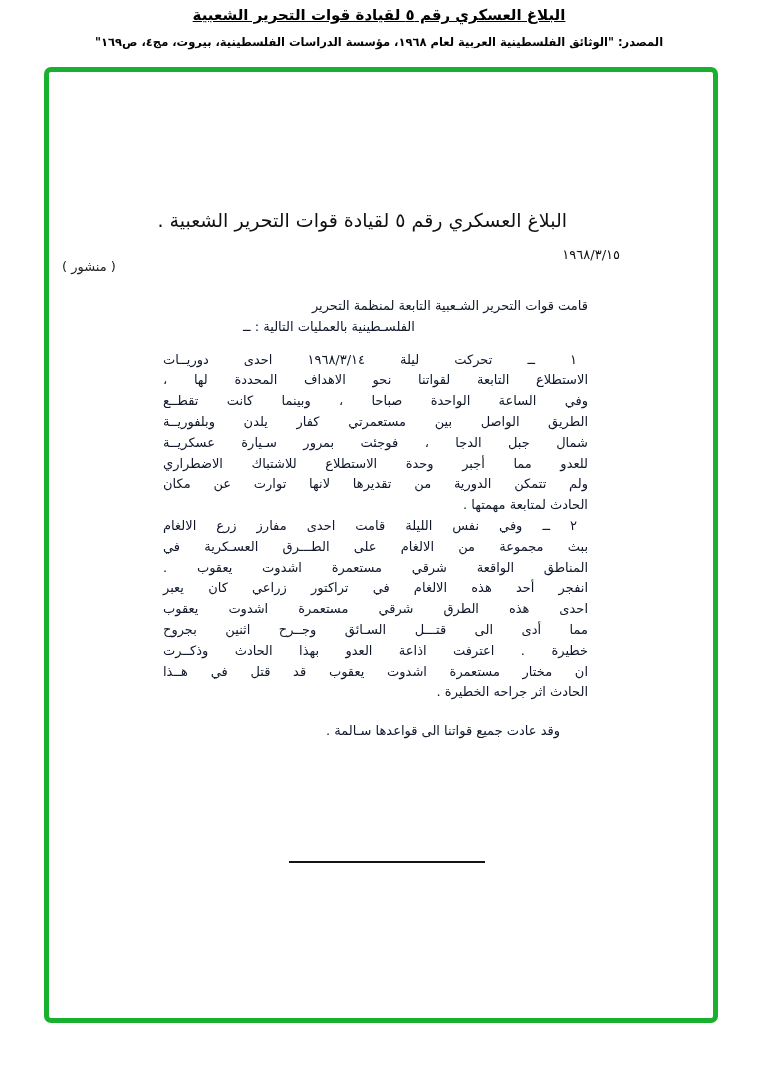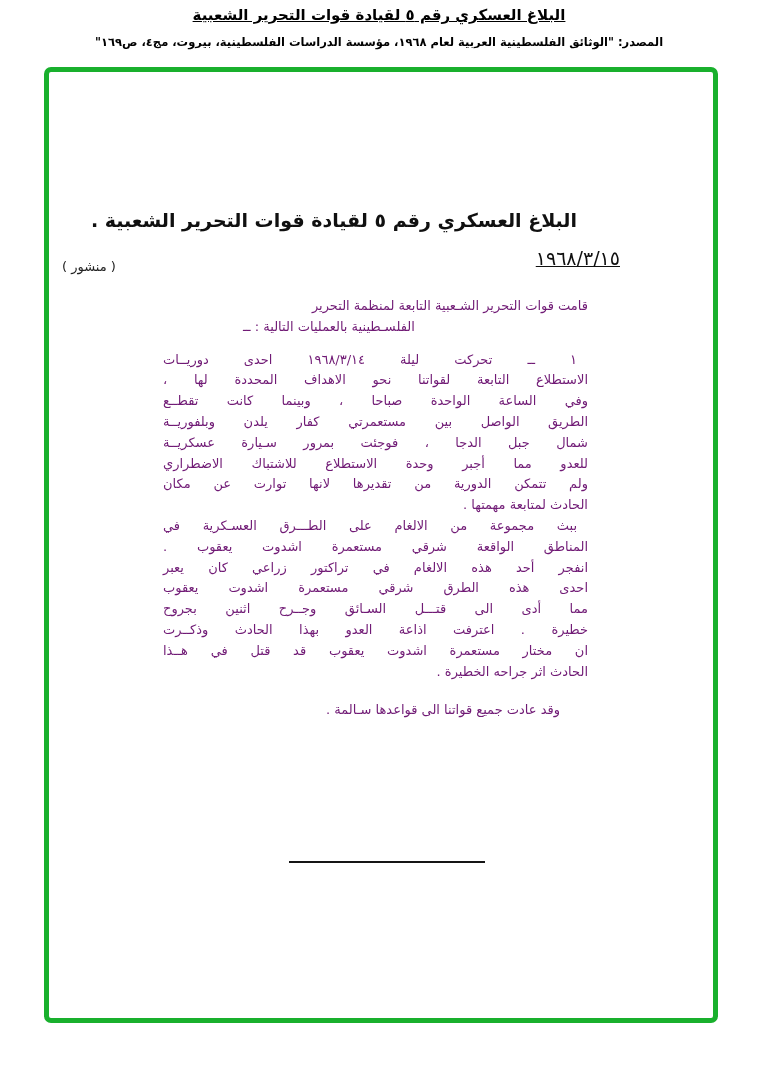--- a/index.html
+++ b/index.html
@@ -40,8 +40,8 @@
   }
 
   .doc-title{
-    position:absolute;top:209px;right:181px;
-    direction:rtl;font-size:19px;font-weight:bold;color:#101010;
+    position:absolute;top:209px;right:191px;
+    direction:rtl;font-size:19px;font-weight:normal;color:#101010;
     white-space:nowrap;
   }
   .doc-date{

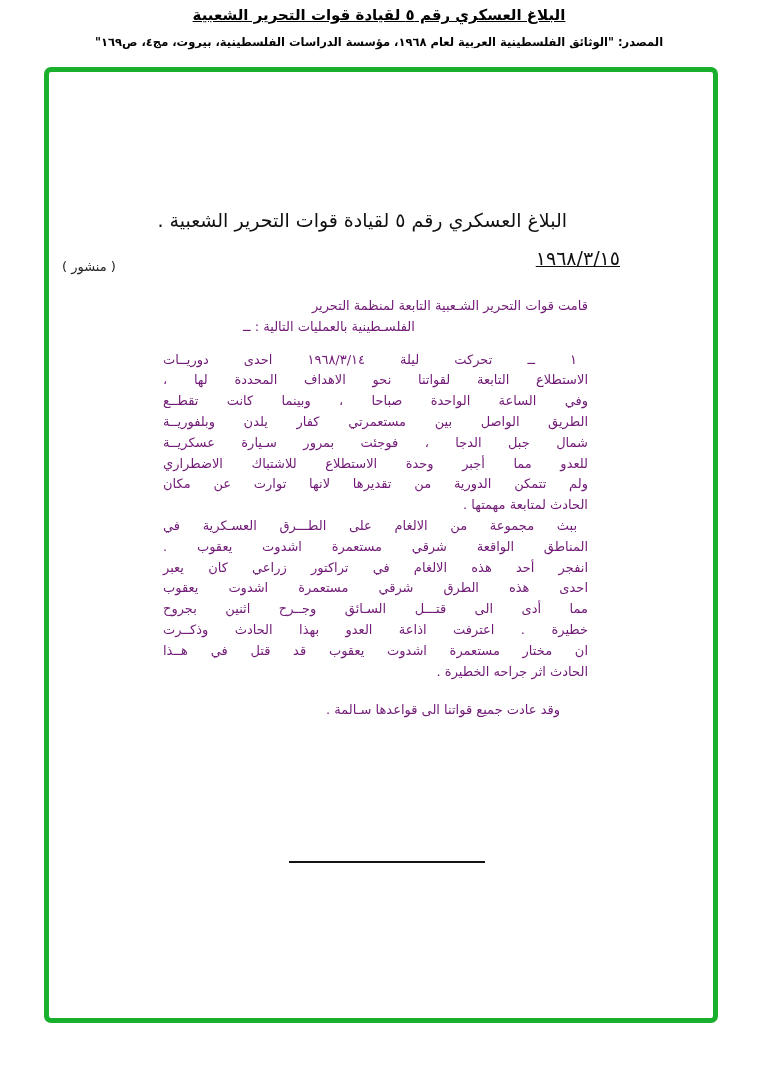--- a/index.html
+++ b/index.html
@@ -46,9 +46,8 @@
   }
   .doc-date{
     position:absolute;top:247px;right:138px;
-    direction:rtl;font-size:19px;color:#101010;
+    direction:rtl;font-size:13px;color:#101010;
     white-space:nowrap;
-    text-decoration:underline;
   }
 
   .body-col{

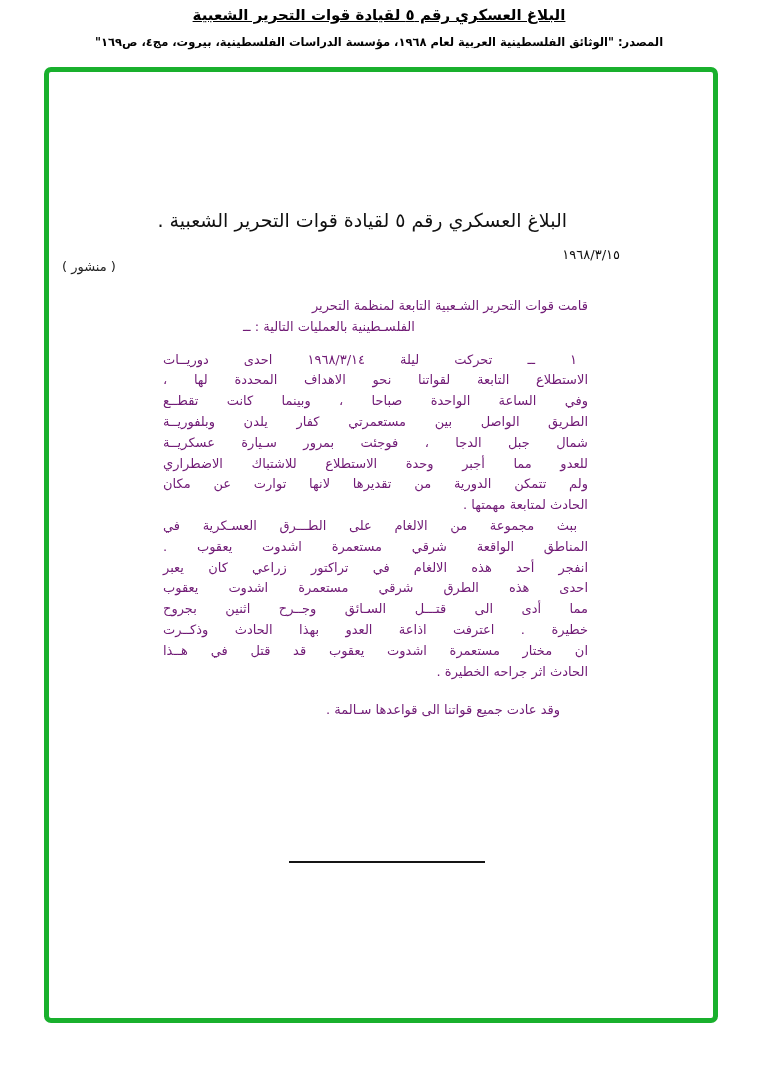--- a/index.html
+++ b/index.html
@@ -52,7 +52,7 @@
 
   .body-col{
     position:absolute;top:296px;right:170px;width:425px;
-    direction:rtl;font-size:13px;line-height:20.8px;color:#701a75;margin-left:42px;
+    direction:rtl;font-size:13px;line-height:20.8px;color:#0f172a;margin-left:42px;
   }
 
   .intro{width:345px;margin-bottom:12px;}

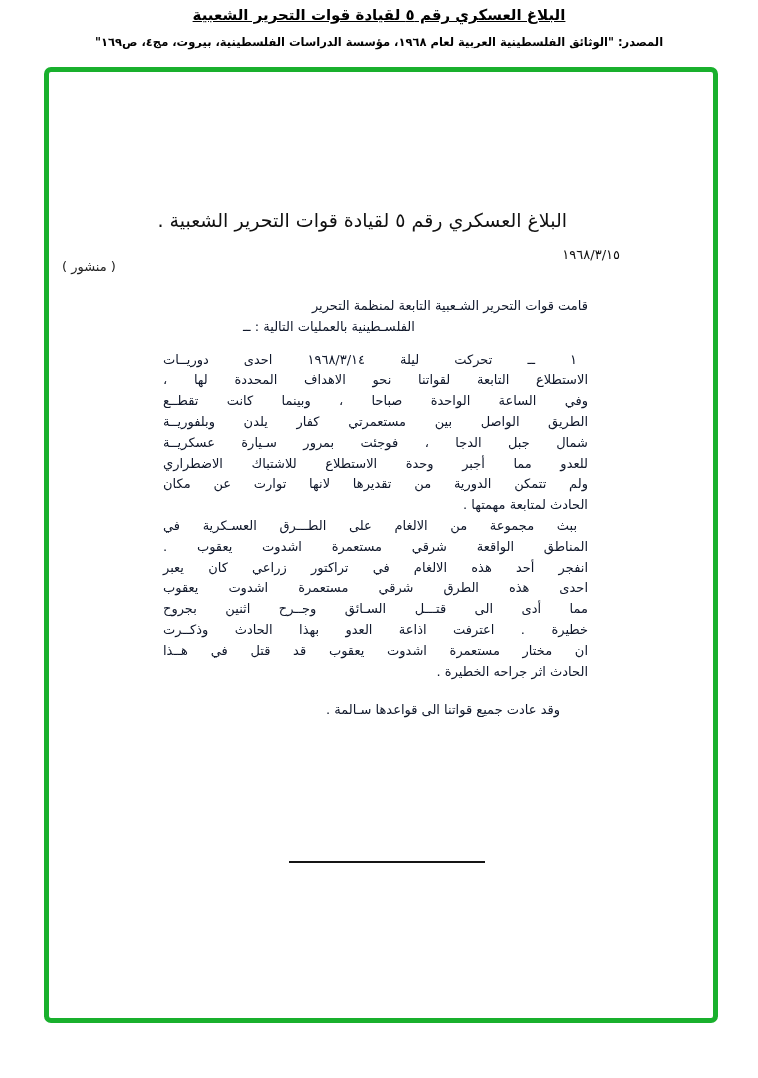--- a/index.html
+++ b/index.html
@@ -105,6 +105,7 @@
       </div>
 
     <div class="para">
+        <div class="line">٢ ــ وفي نفس الليلة قامت احدى مفارز زرع الالغام</div>
         <div class="line">ببث مجموعة من الالغام على الطـــرق العسـكرية في</div>
         <div class="line">المناطق الواقعة شرقي مستعمرة اشدوت يعقوب .</div>
         <div class="line">انفجر أحد هذه الالغام في تراكتور زراعي كان يعبر</div>

